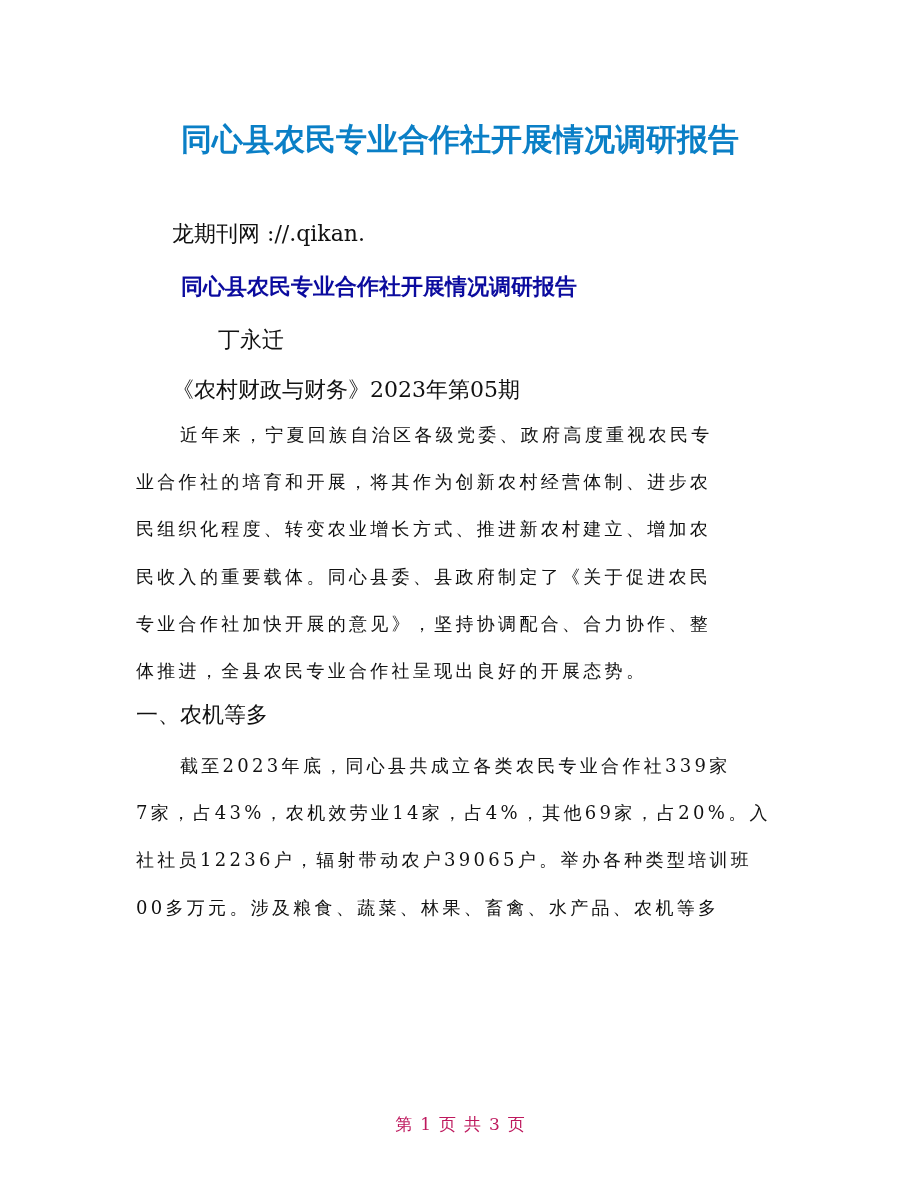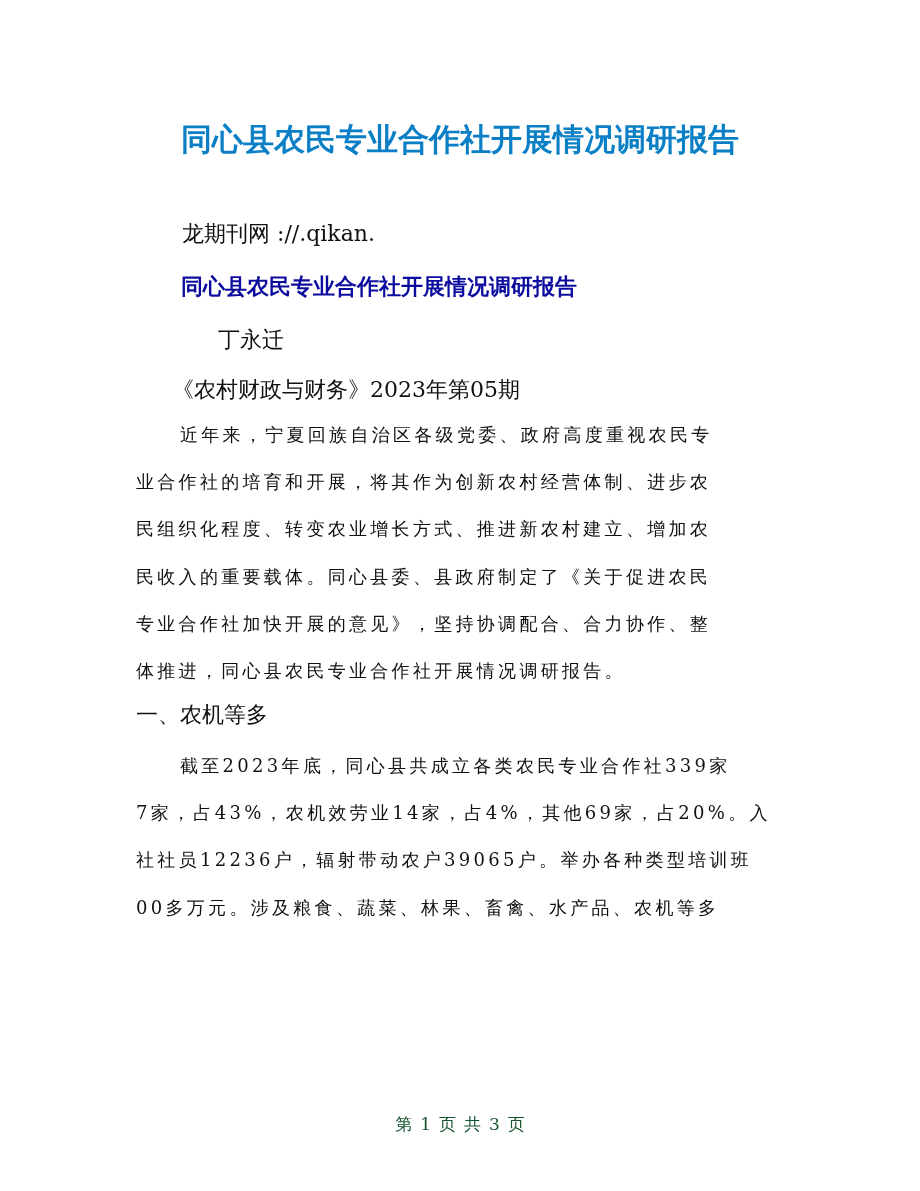--- a/index.html
+++ b/index.html
@@ -40,7 +40,7 @@
       line-height: 30px;
       white-space: nowrap;
     }
-    .source-line { left: 182px; top: 219px; }
+    .source-line { left: 172px; top: 219px; }
     .subtitle {
       position: absolute;
       left: 181px;

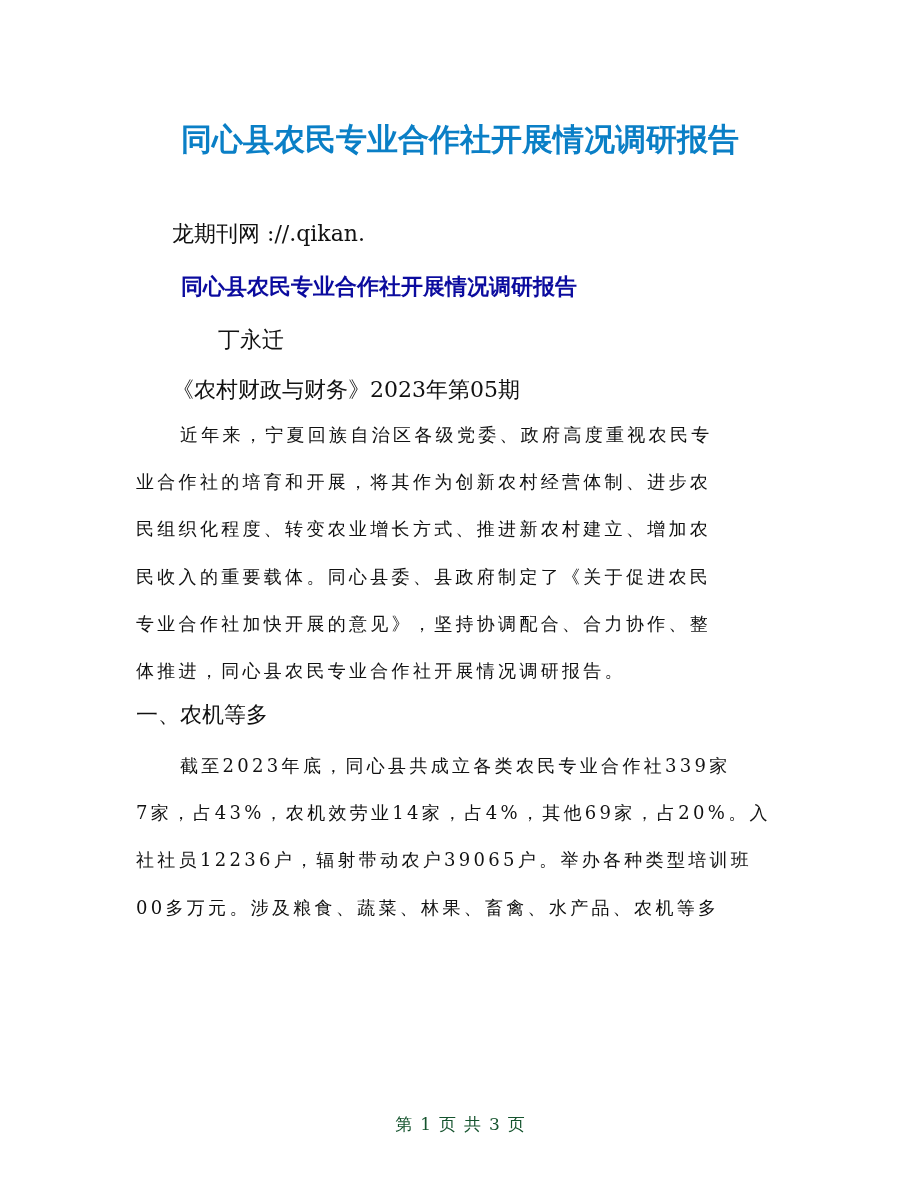--- a/index.html
+++ b/index.html
@@ -102,7 +102,7 @@
     <span class="row">民组织化程度、转变农业增长方式、推进新农村建立、增加农</span>
     <span class="row">民收入的重要载体。同心县委、县政府制定了《关于促进农民</span>
     <span class="row">专业合作社加快开展的意见》，坚持协调配合、合力协作、整</span>
-    <span class="row">体推进，同心县农民专业合作社开展情况调研报告。</span>
+    <span class="row">体推进，全县农民专业合作社呈现出良好的开展态势。</span>
   </div>
 
   <div class="line section-heading">一、农机等多</div>

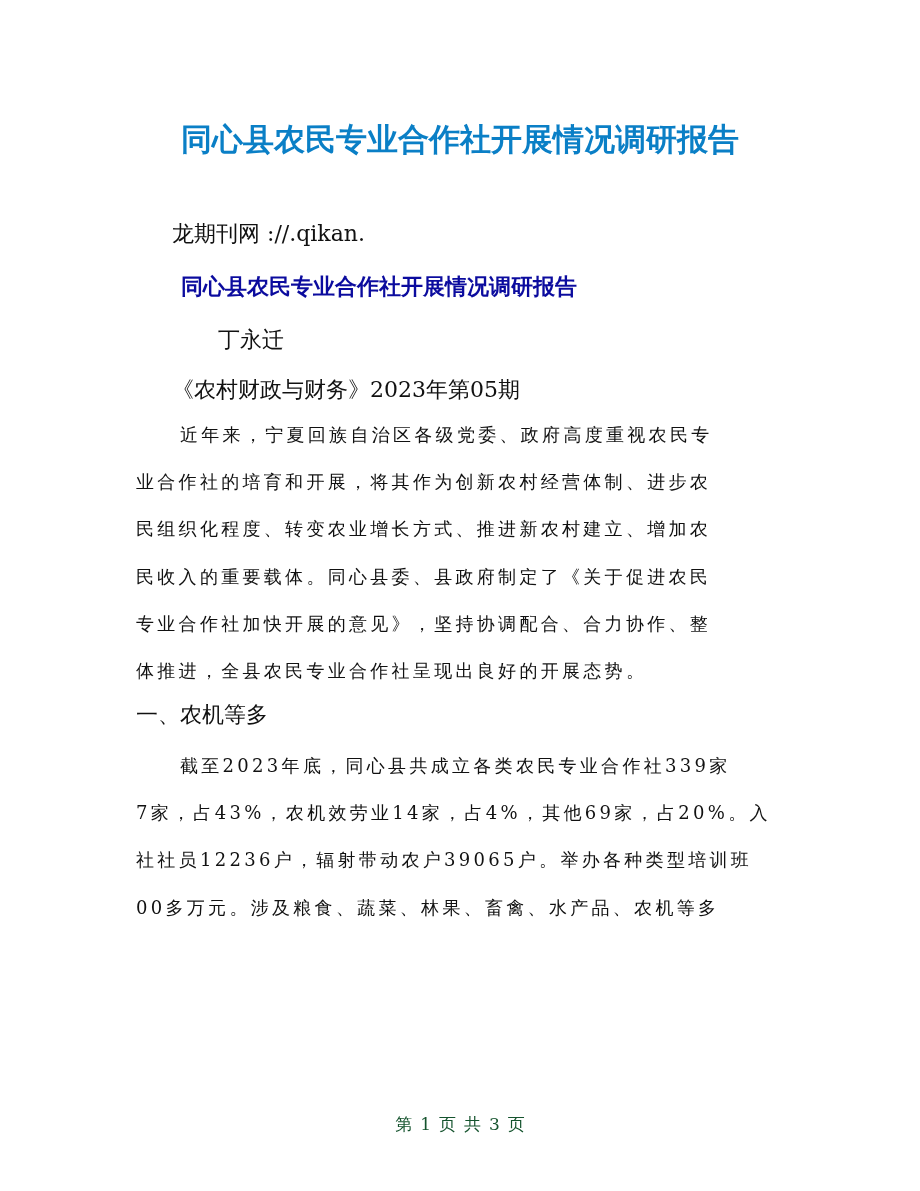--- a/index.html
+++ b/index.html
@@ -114,7 +114,7 @@
     <span class="row">00多万元。涉及粮食、蔬菜、林果、畜禽、水产品、农机等多</span>
   </div>
 
-  <div class="footer" style="color:#14532d;">
+  <div class="footer" style="color:#be185d;">
     <span>第</span><span>1</span><span>页</span><span>共</span><span>3</span><span>页</span>
   </div>
 

